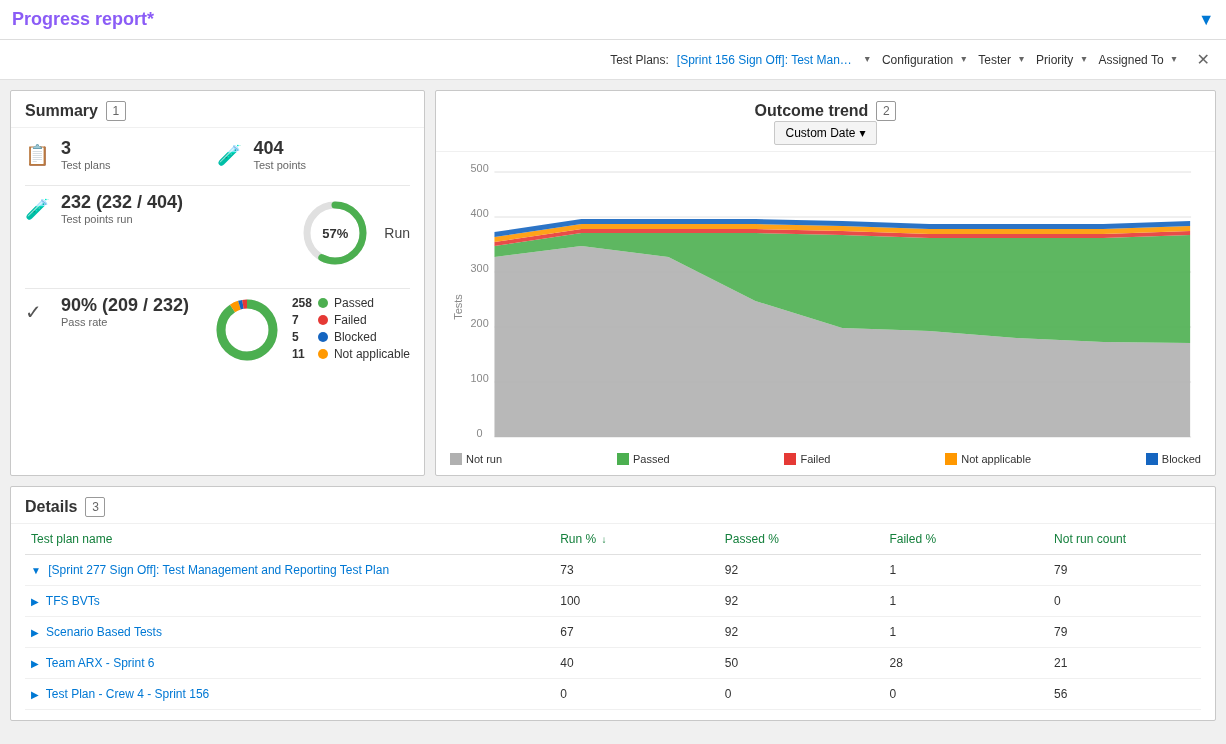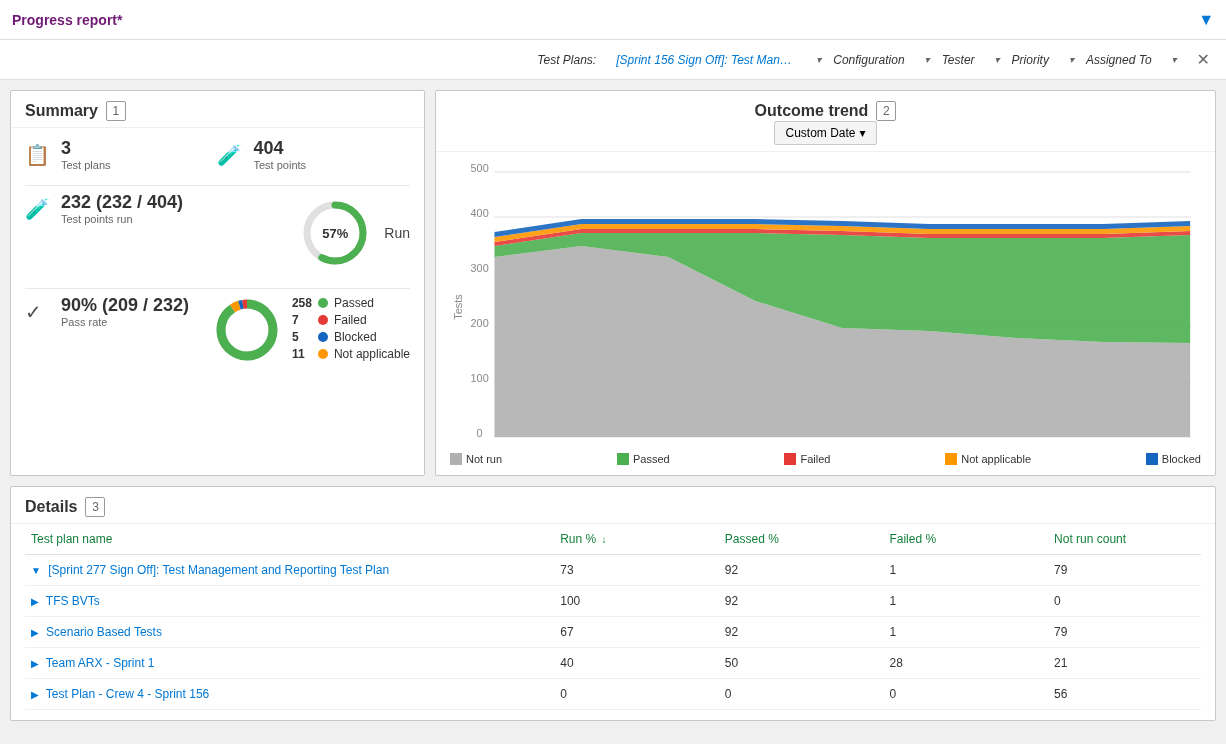--- a/index.html
+++ b/index.html
@@ -14,7 +14,7 @@
       border-bottom: 1px solid #ddd;
       height: 40px;
     }
-    .top-bar-title { font-size: 14px; font-weight: 600; color: #701a75; }
+    .top-bar-title { font-size: 18px; font-weight: 600; color: #8b5cf6; }
     .filter-icon { color: #0078d4; font-size: 16px; }
 
     .filter-bar {

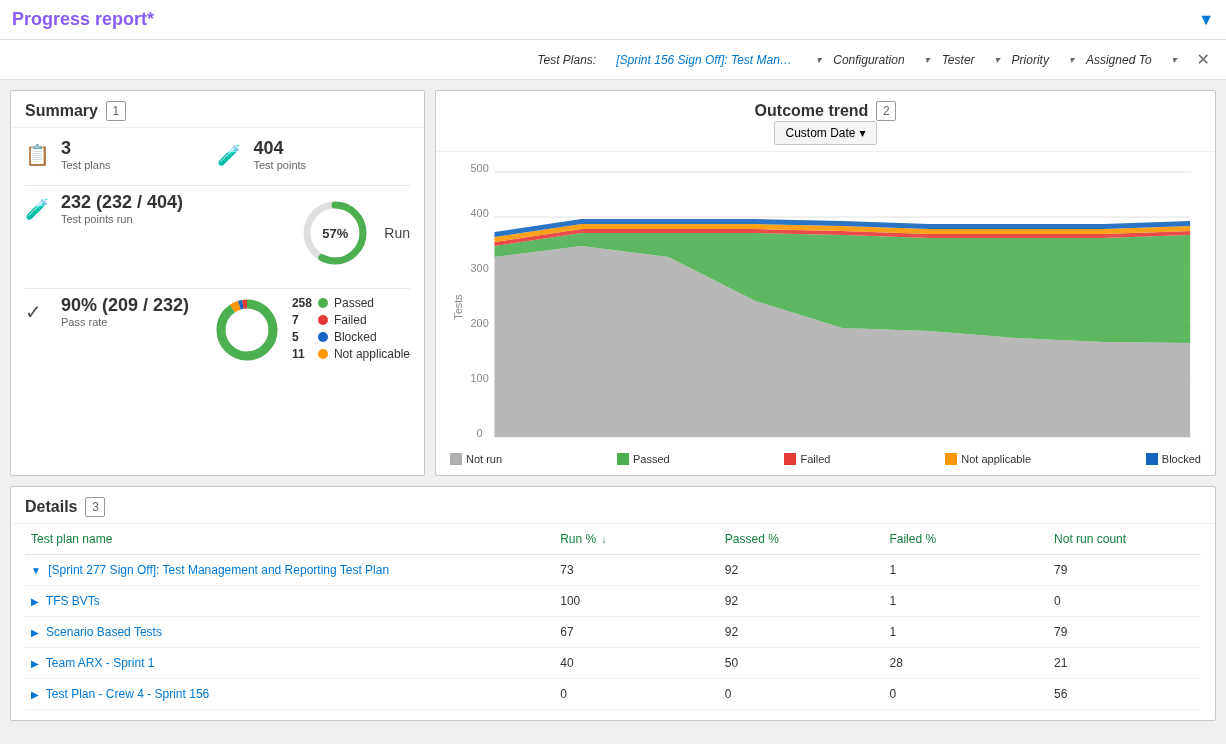--- a/index.html
+++ b/index.html
@@ -29,12 +29,11 @@
     }
     .filter-item {
       display: flex;
-      align-items: center;
-      gap: 20px;
+      align-items: flex-start;
+      gap: 8px;
       font-size: 12px;
       color: #333;
       cursor: pointer;
-      font-style: italic;
     }
     .filter-item .label { font-weight: 400; }
     .filter-item .value { color: #0078d4; font-weight: 500; max-width: 180px; overflow: hidden; text-overflow: ellipsis; white-space: nowrap; }

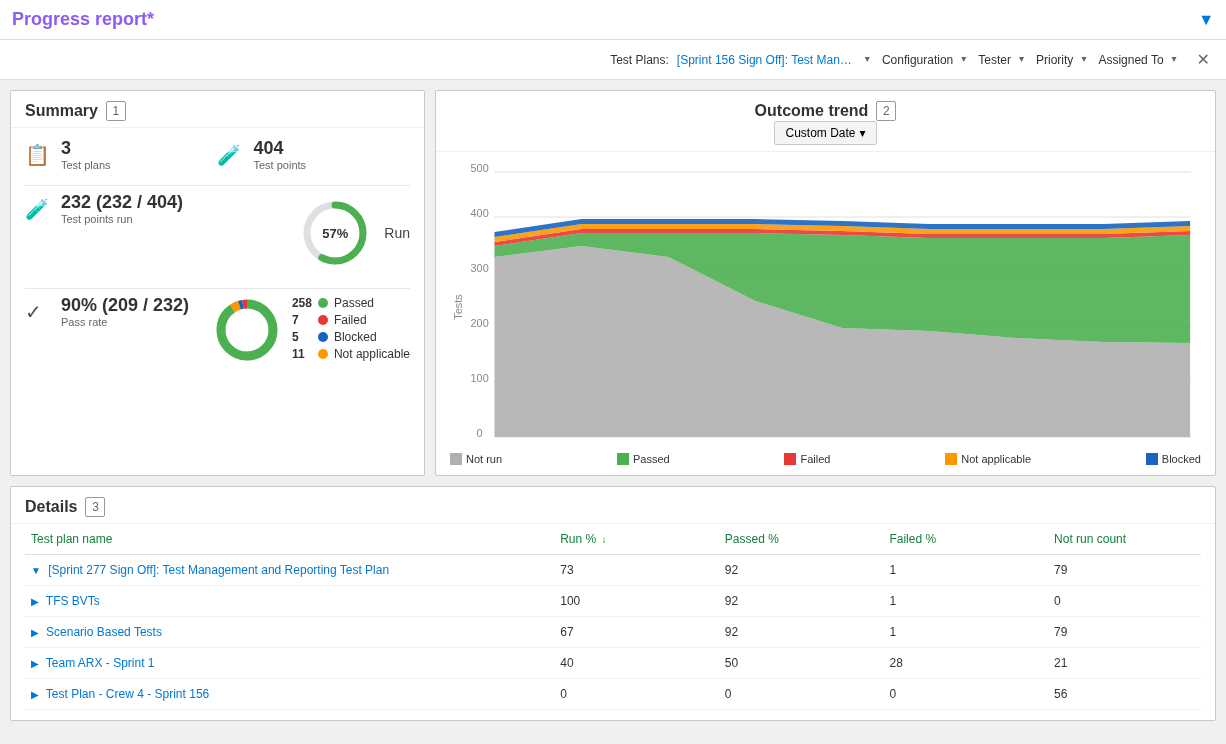--- a/index.html
+++ b/index.html
@@ -587,7 +587,7 @@
           <tr class="table-row">
             <td>
               <span class="expand-icon">▶</span>
-              <a class="row-link">Team ARX - Sprint 1</a>
+              <a class="row-link">Team ARX - Sprint 6</a>
             </td>
             <td>40</td>
             <td>50</td>

